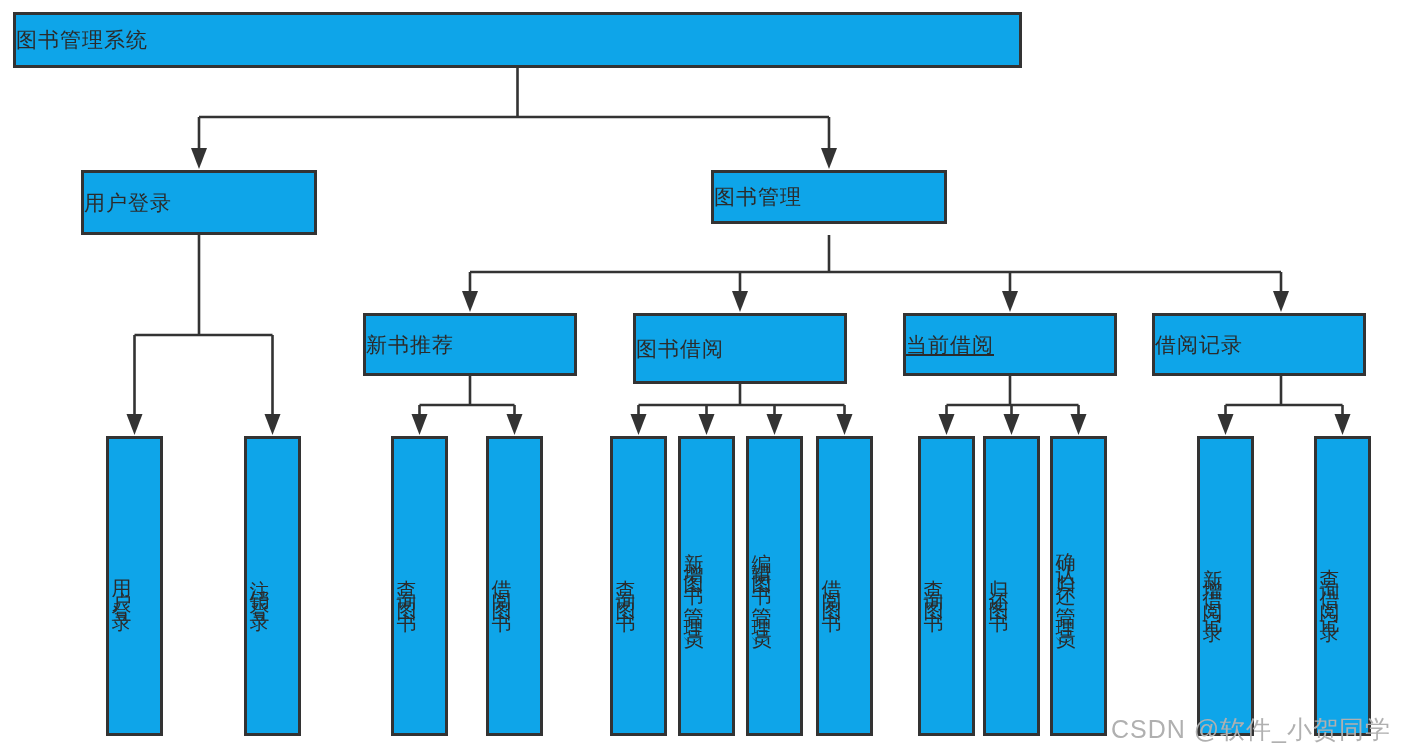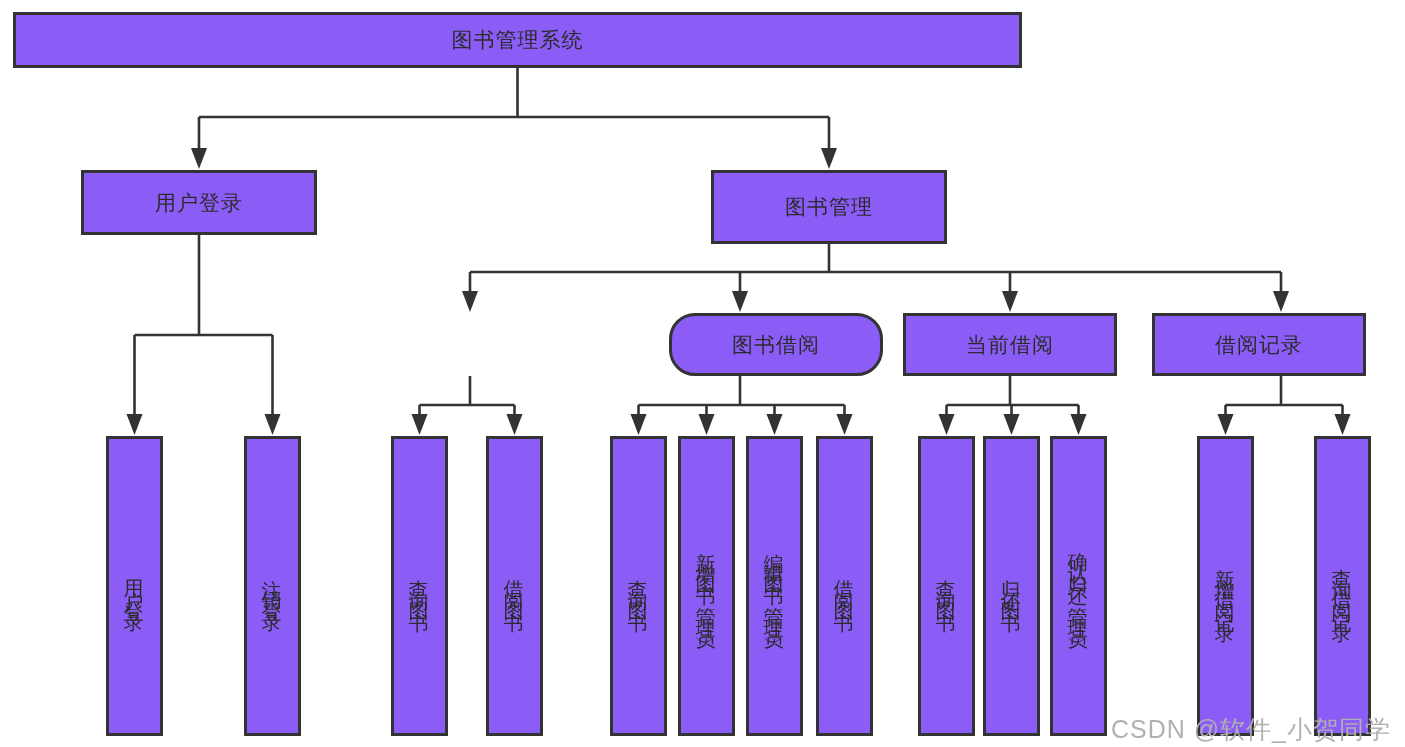--- a/index.html
+++ b/index.html
@@ -20,8 +20,8 @@
     position:absolute;
     box-sizing:border-box;
     border:3px solid var(--line);
-    background:#8b5cf6;
-    display:flex;align-items:center;justify-content:center;
+    background:#0ea5e9;
+    display:flex;align-items:center;
     font-size:21px;
     letter-spacing:1px;
     color:var(--text);

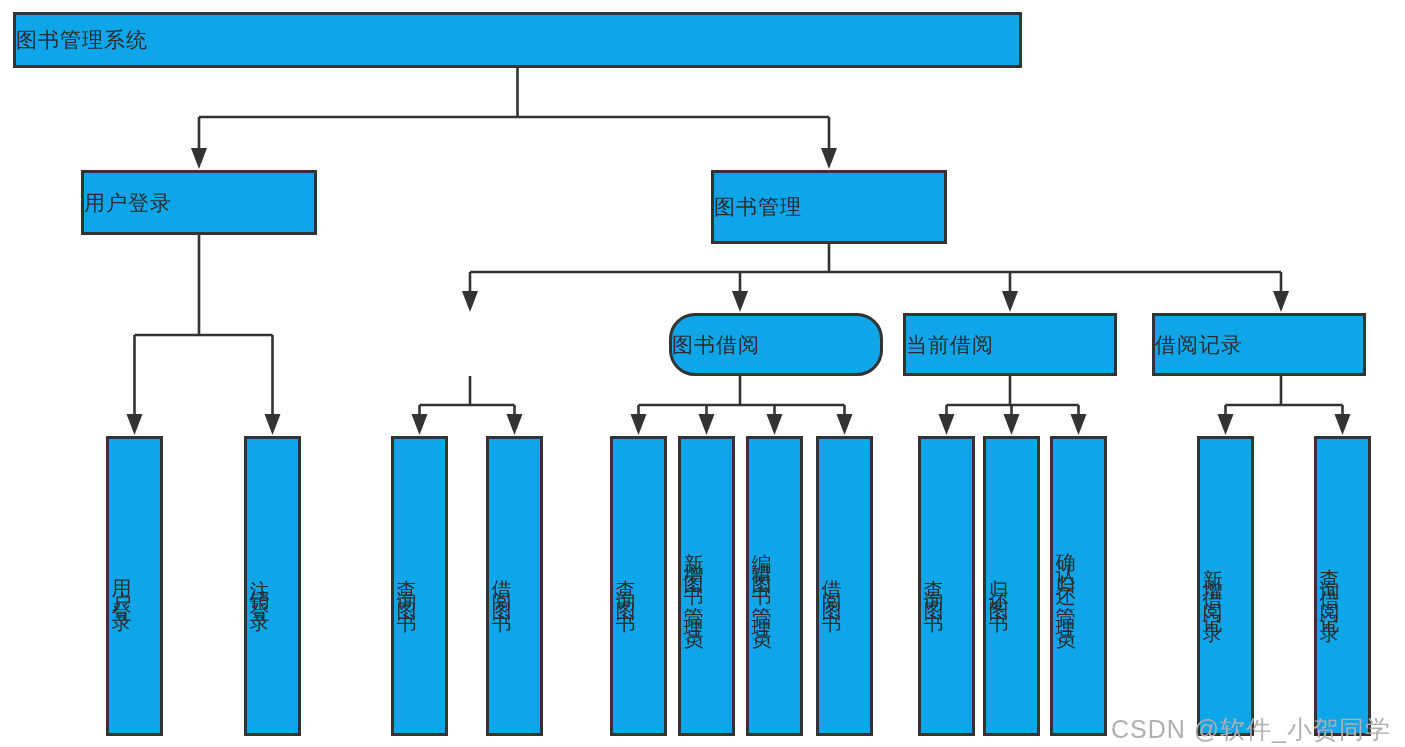--- a/index.html
+++ b/index.html
@@ -80,7 +80,7 @@
   <div class="node" id="node-l2-0" style="left:81px;top:170px;width:236px;height:65px;">
     <span class="lbl">用户登录</span>
   </div>
-  <div class="node" id="node-l2-1" style="left:711px;top:170px;width:236px;height:74px;">
+  <div class="node" id="node-l2-1" style="left:711px;top:170px;width:236px;height:54px;">
     <span class="lbl">图书管理</span>
   </div>
 

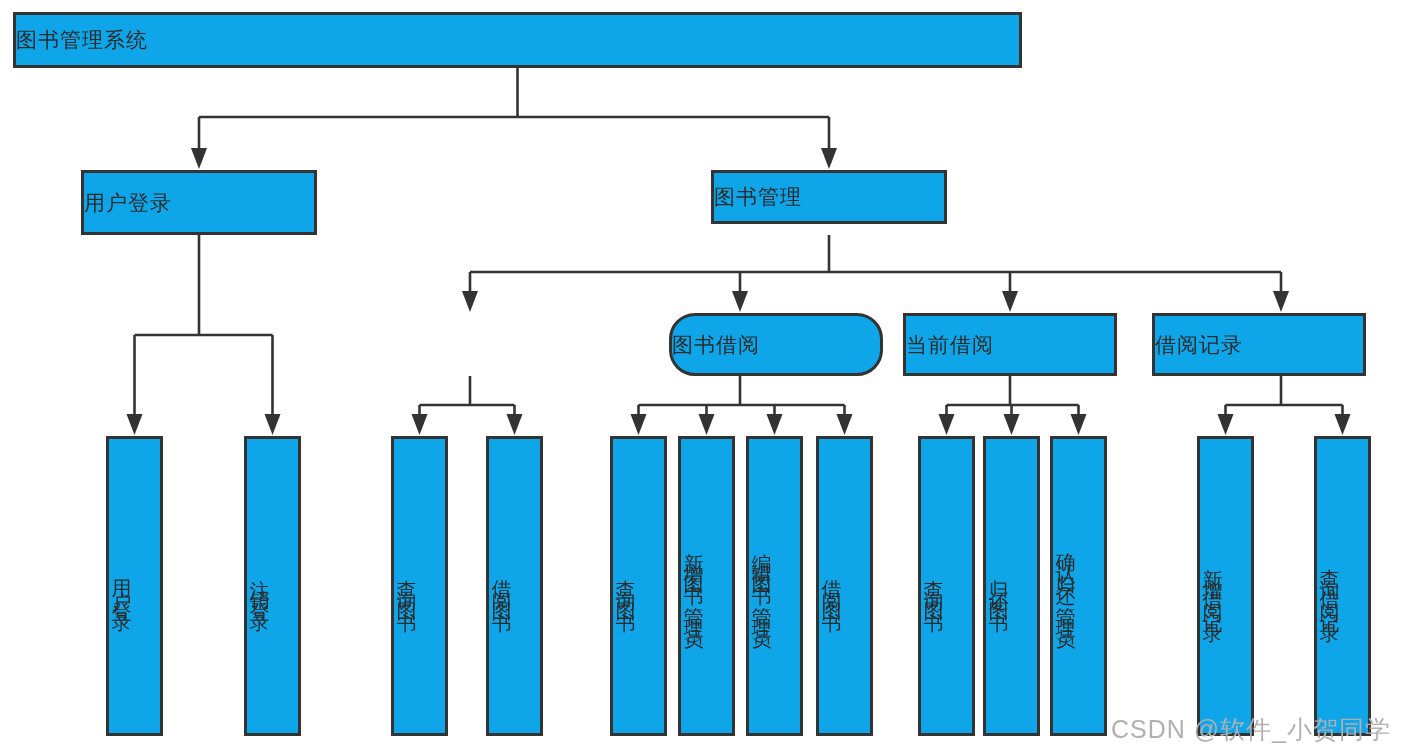--- a/index.html
+++ b/index.html
@@ -84,6 +84,9 @@
     <span class="lbl">图书管理</span>
   </div>
 
+  <div class="node" id="node-l3-0" style="left:363px;top:313px;width:214px;height:63px;">
+    <span class="lbl">新书推荐</span>
+  </div>
   <div class="node" id="node-l3-1" style="left:669px;top:313px;width:214px;height:63px;border-radius:26px;">
     <span class="lbl">图书借阅</span>
   </div>

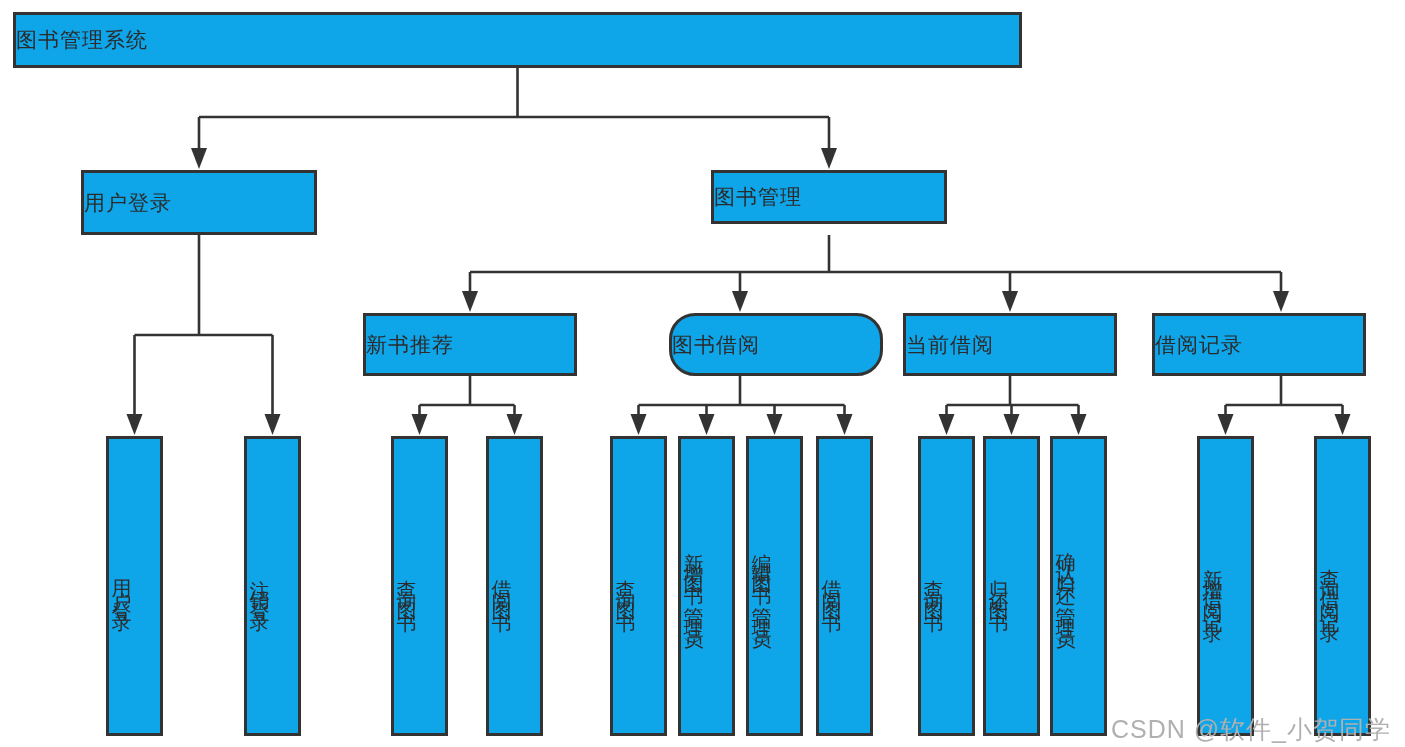--- a/index.html
+++ b/index.html
@@ -87,7 +87,7 @@
   <div class="node" id="node-l3-0" style="left:363px;top:313px;width:214px;height:63px;">
     <span class="lbl">新书推荐</span>
   </div>
-  <div class="node" id="node-l3-1" style="left:669px;top:313px;width:214px;height:63px;border-radius:26px;">
+  <div class="node" id="node-l3-1" style="left:633px;top:313px;width:214px;height:71px;">
     <span class="lbl">图书借阅</span>
   </div>
   <div class="node" id="node-l3-2" style="left:903px;top:313px;width:214px;height:63px;">

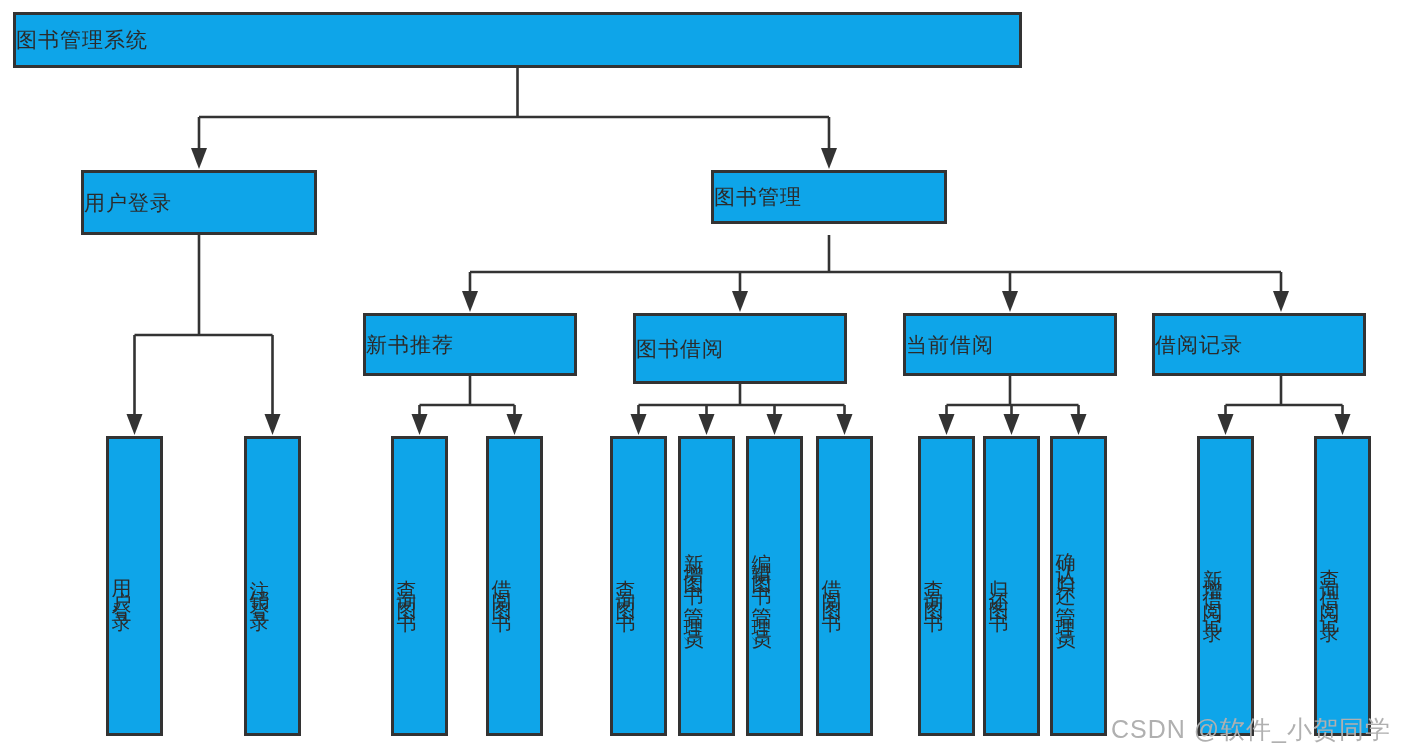--- a/index.html
+++ b/index.html
@@ -90,7 +90,7 @@
   <div class="node" id="node-l3-1" style="left:633px;top:313px;width:214px;height:71px;">
     <span class="lbl">图书借阅</span>
   </div>
-  <div class="node" id="node-l3-2" style="left:903px;top:313px;width:214px;height:63px;">
+  <div class="node" id="node-l3-2" style="left:903px;top:313px;width:214px;height:63px;text-decoration:underline;">
     <span class="lbl">当前借阅</span>
   </div>
   <div class="node" id="node-l3-3" style="left:1152px;top:313px;width:214px;height:63px;">

